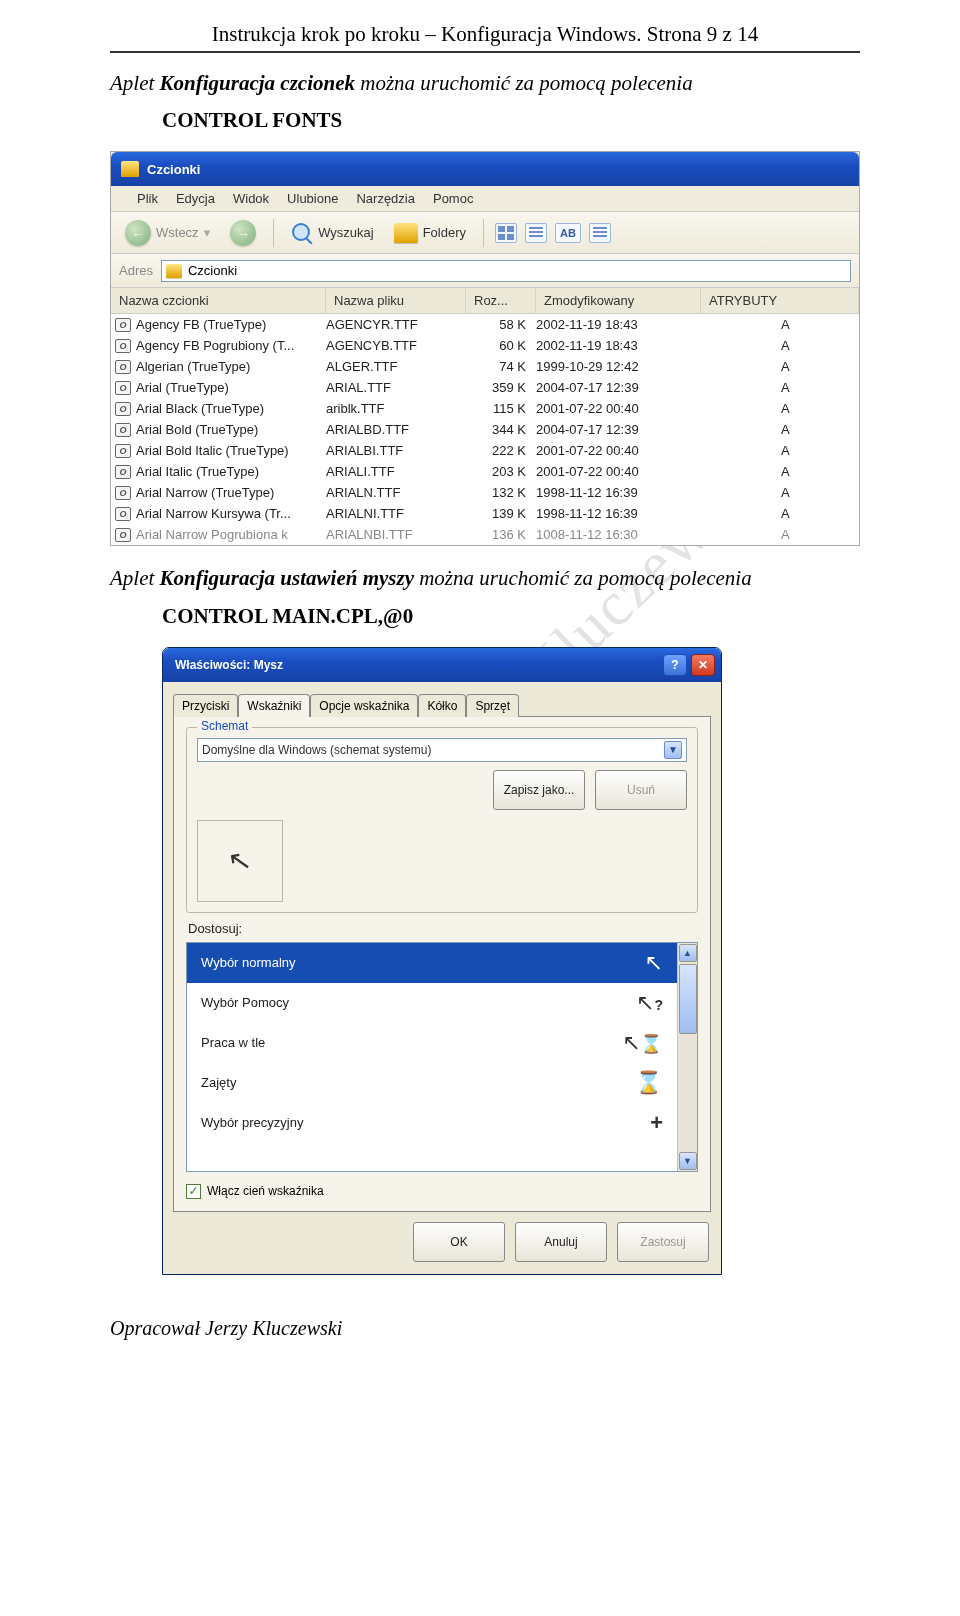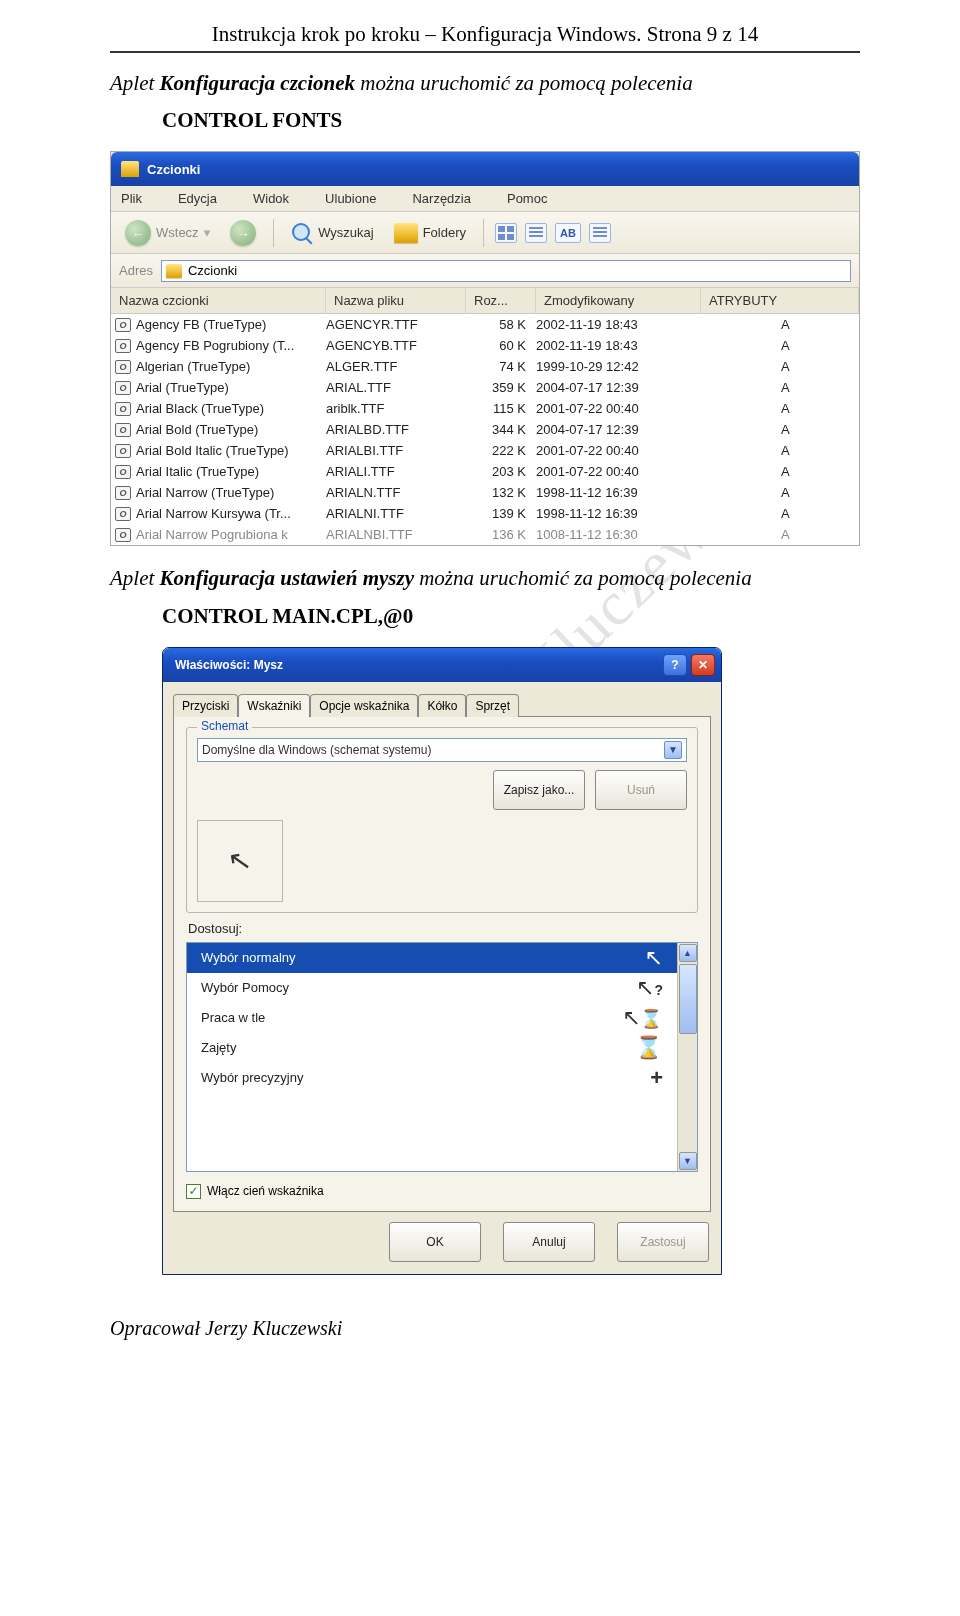--- a/index.html
+++ b/index.html
@@ -68,8 +68,8 @@
     background: #efecde;
     border-bottom: 1px solid #ccc;
     display: flex;
-    gap: 36px;
-    padding: 5px 10px;
+    gap: 18px;
+    padding: 5px 26px;
     color: #333;
   }
   .toolbar {

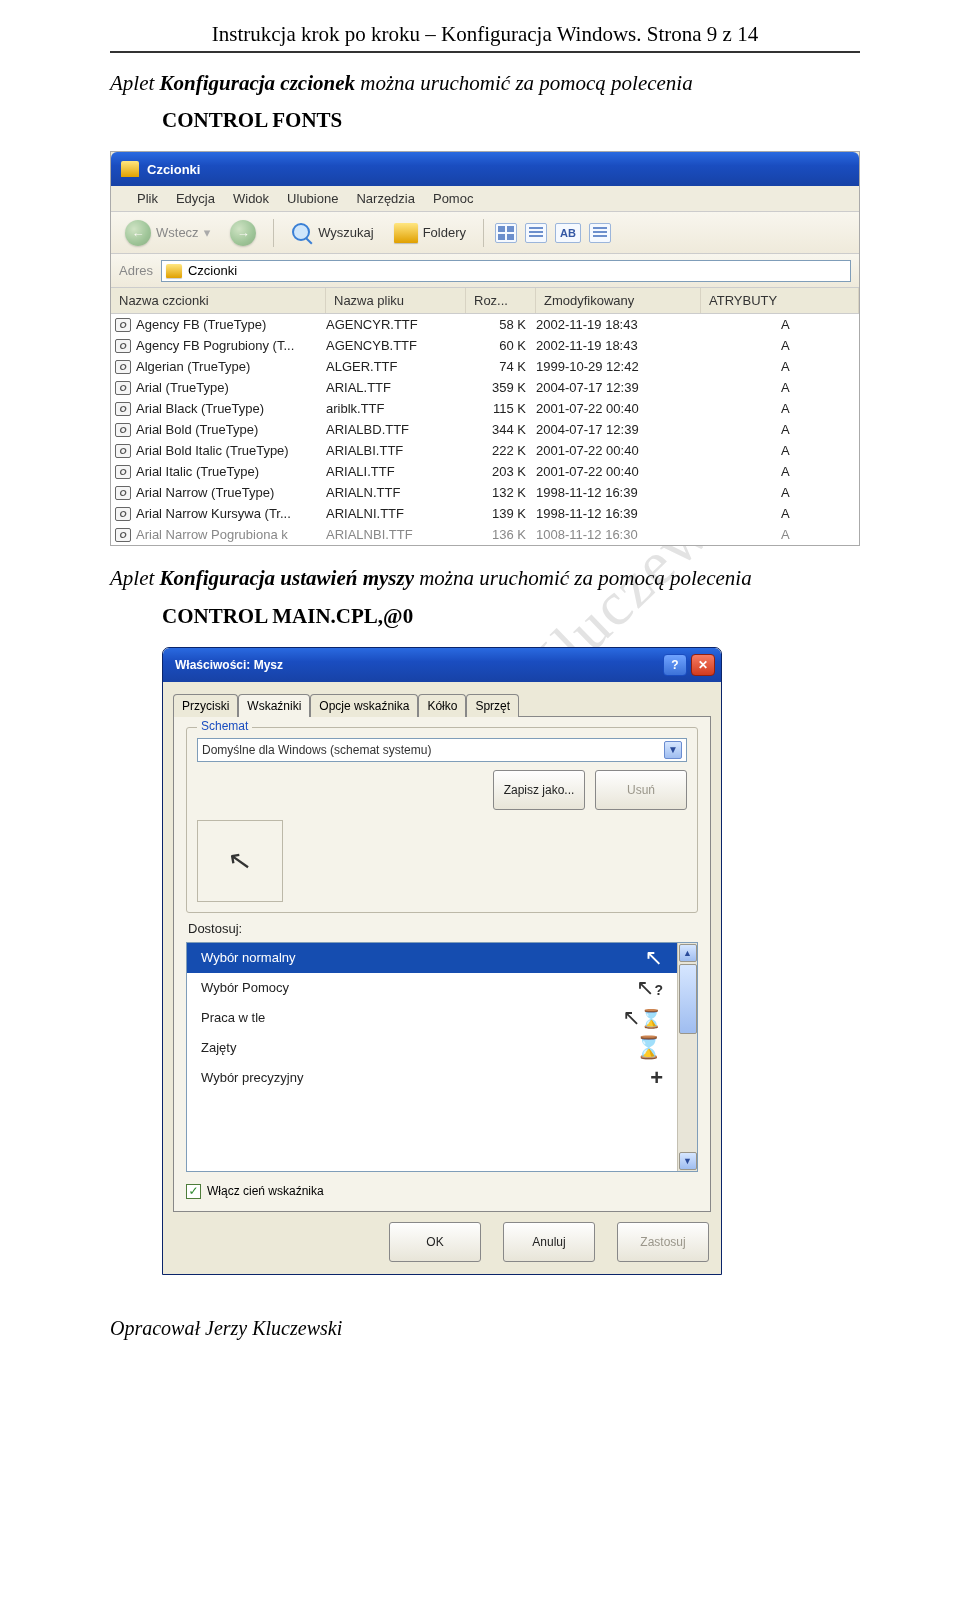--- a/index.html
+++ b/index.html
@@ -263,7 +263,7 @@
   }
   .list-inner { flex:1; }
   .list-row {
-    height:30px; display:flex; align-items:center; justify-content:space-between;
+    height:40px; display:flex; align-items:center; justify-content:space-between;
     padding: 0 14px; font-size:13px; color:#222;
     border-bottom: 0;
   }

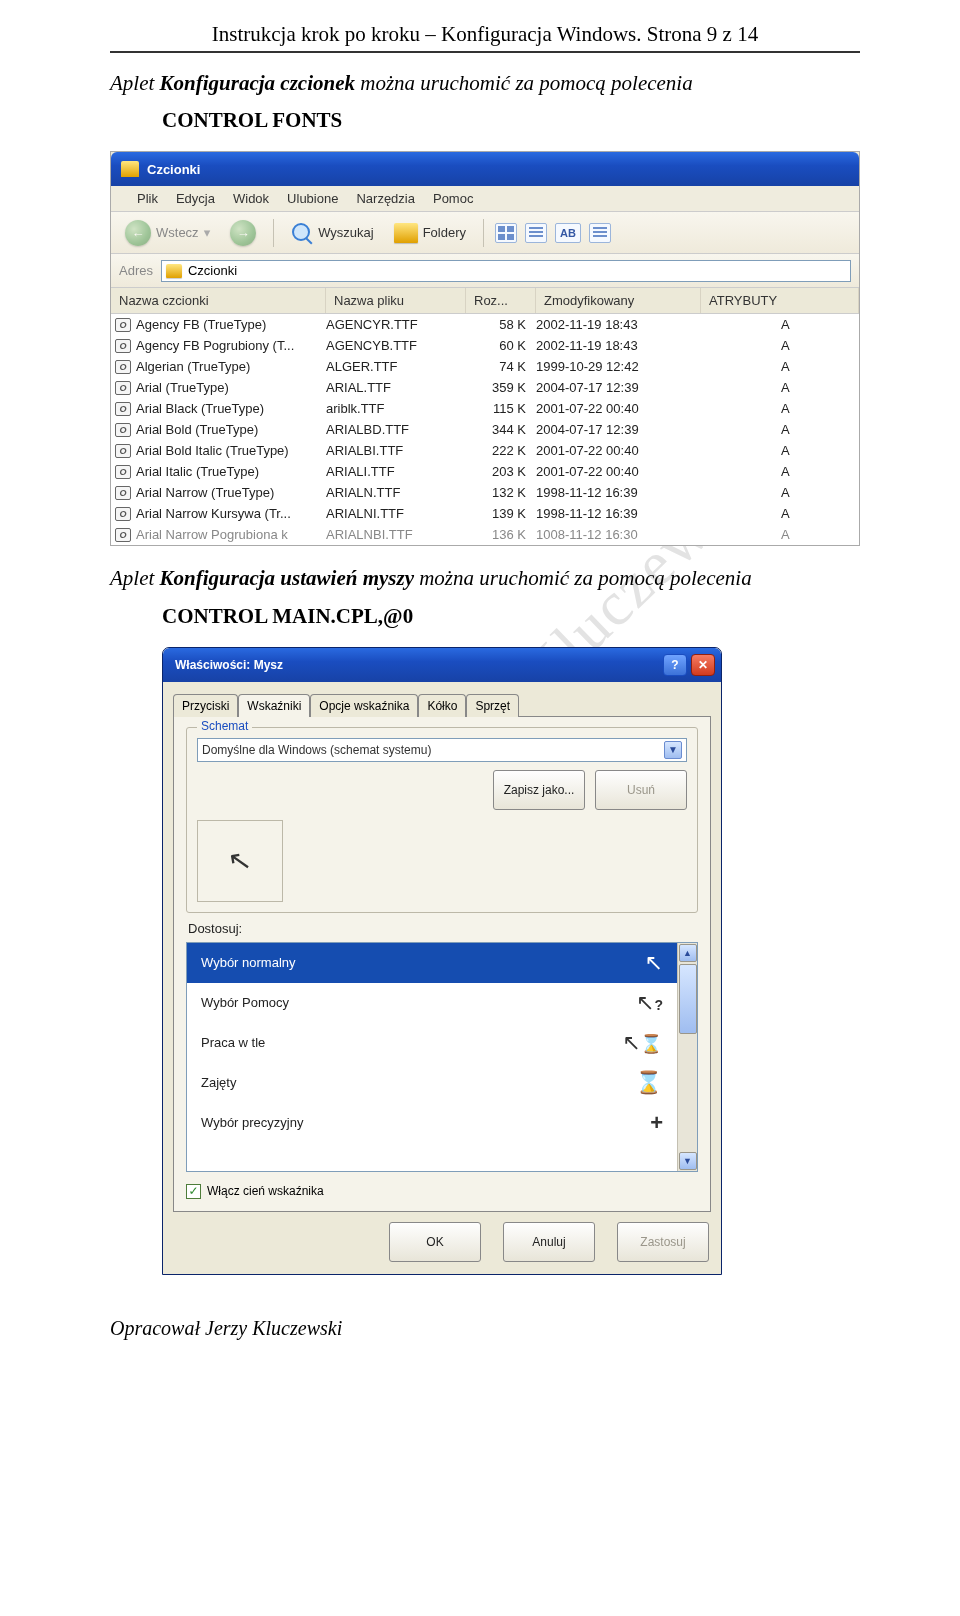--- a/index.html
+++ b/index.html
@@ -296,7 +296,7 @@
     color:#2f8a2f; font-size:12px; line-height:1;
   }
   .bottom-btns {
-    display:flex; gap:22px; justify-content:flex-end;
+    display:flex; gap:10px; justify-content:flex-end;
     padding: 10px 2px 12px 2px;
   }
   .footer {

